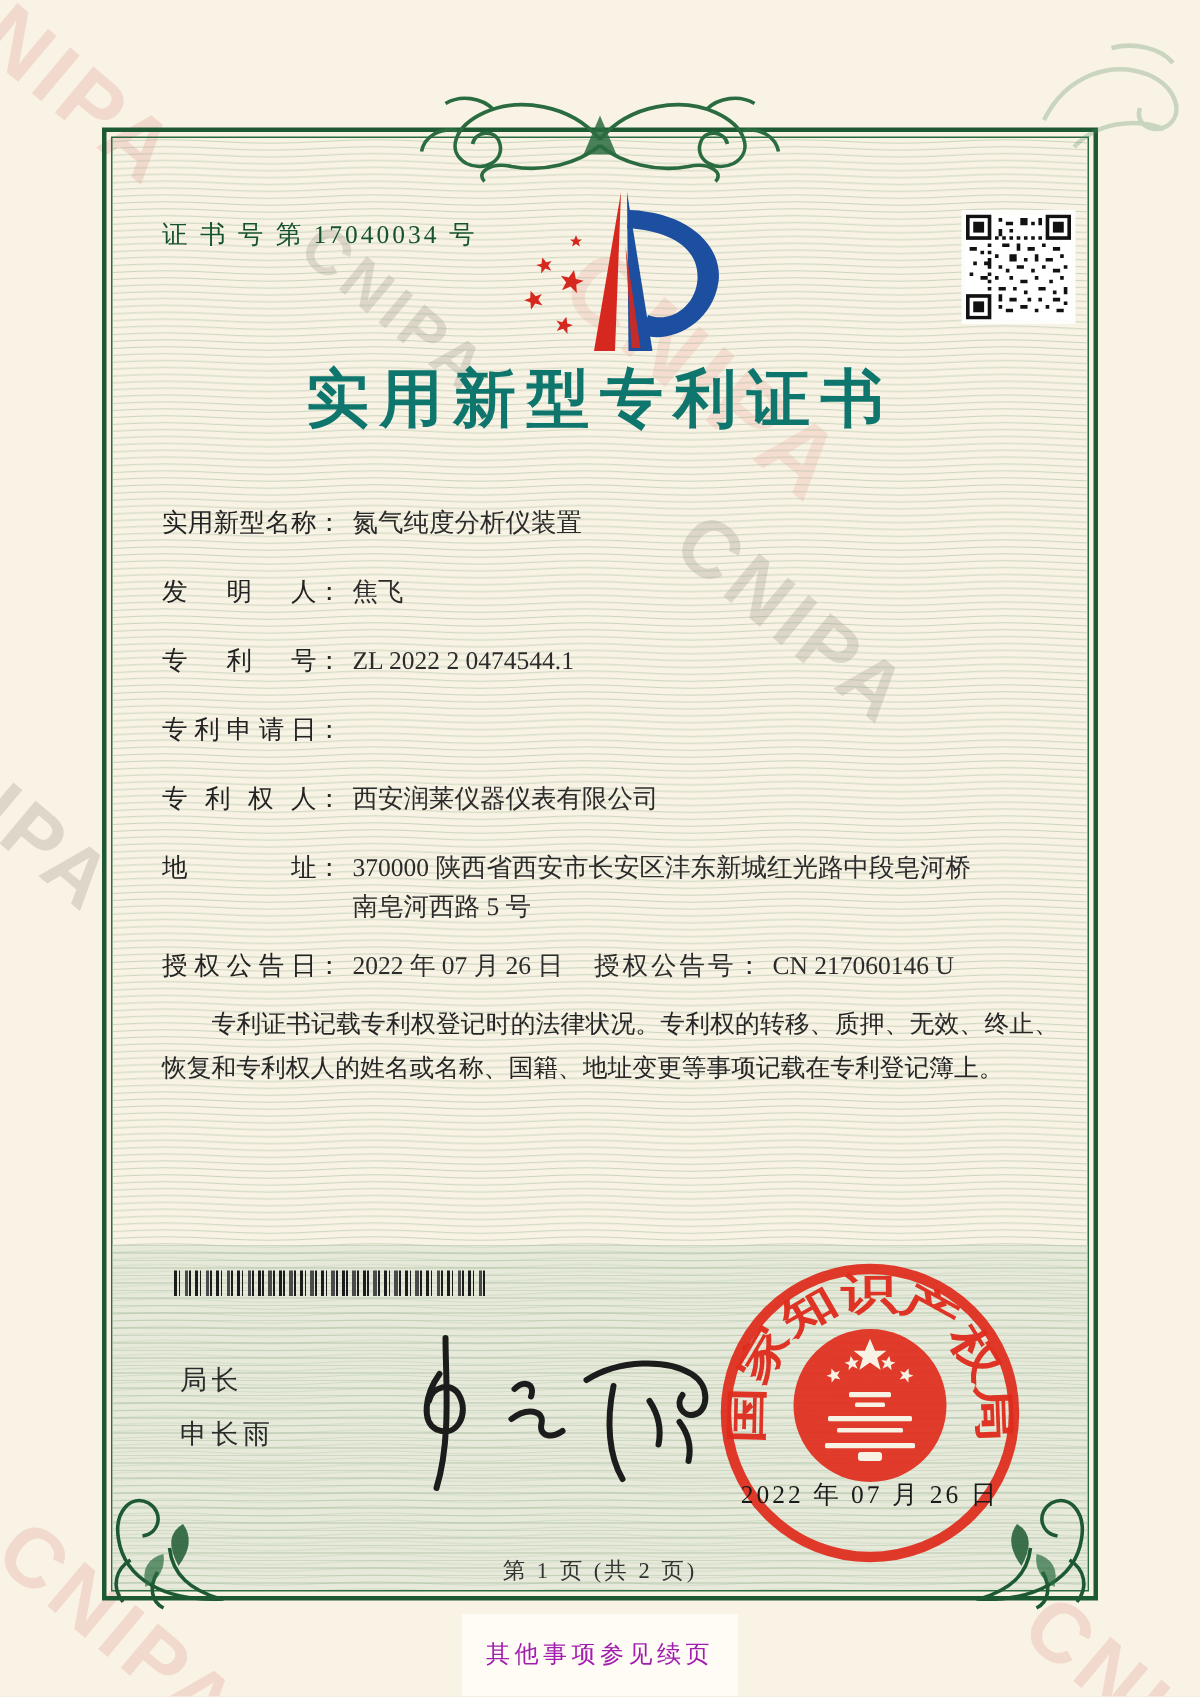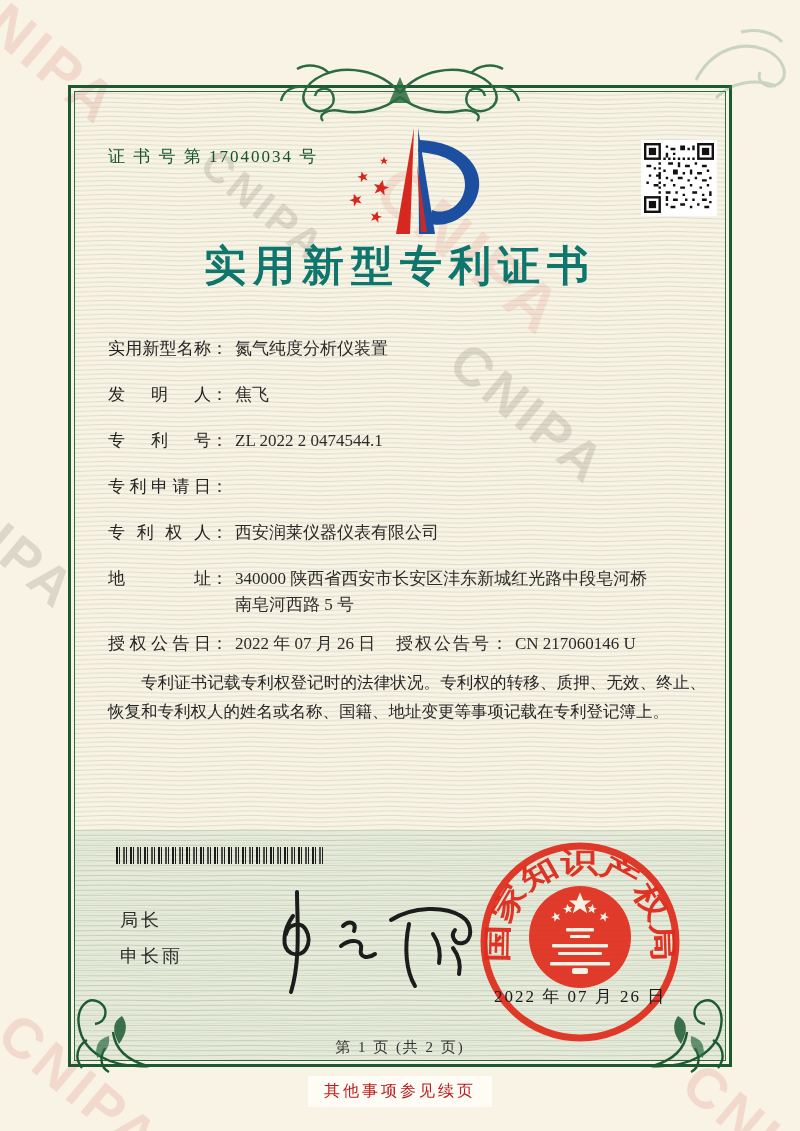--- a/index.html
+++ b/index.html
@@ -232,7 +232,7 @@
         <div class="row">
           <span class="lbl">地址</span>
             <span class="colon">：</span>
-          <span class="val">340000 陕西省西安市长安区沣东新城红光路中段皂河桥
+          <span class="val">370000 陕西省西安市长安区沣东新城红光路中段皂河桥
 南皂河西路 5 号</span>
         </div>
       </div>

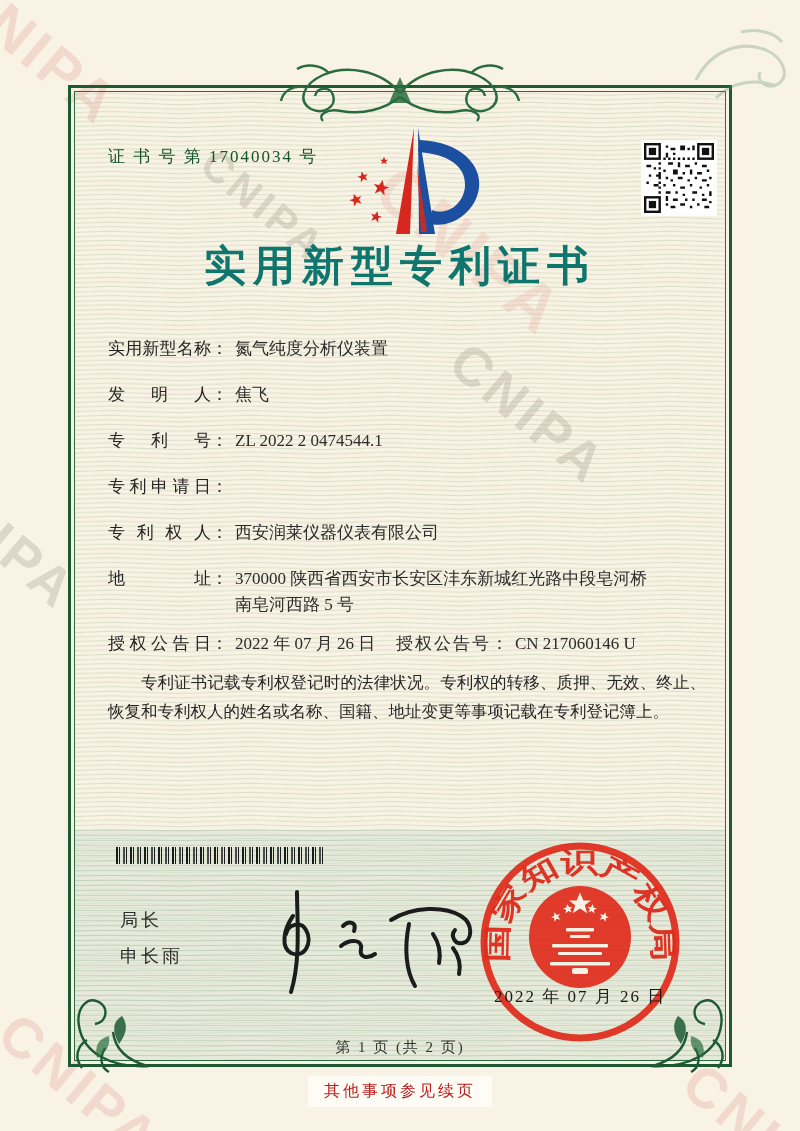--- a/index.html
+++ b/index.html
@@ -75,8 +75,8 @@
   }
   .cont-note{
     position:absolute; left:50%; transform:translateX(-50%); top:1076px;
-    font-size:16px; letter-spacing:3px; color:#b91c1c;
-    background:rgba(255,253,246,0.9); padding:5px 16px;
+    font-size:16px; letter-spacing:3px; color:#a21caf;
+    background:rgba(255,253,246,0.9); padding:17px 16px;
   }
   .lower-tint{
     position:absolute; left:4px; right:4px; top:742px; bottom:4px; z-index:1;

